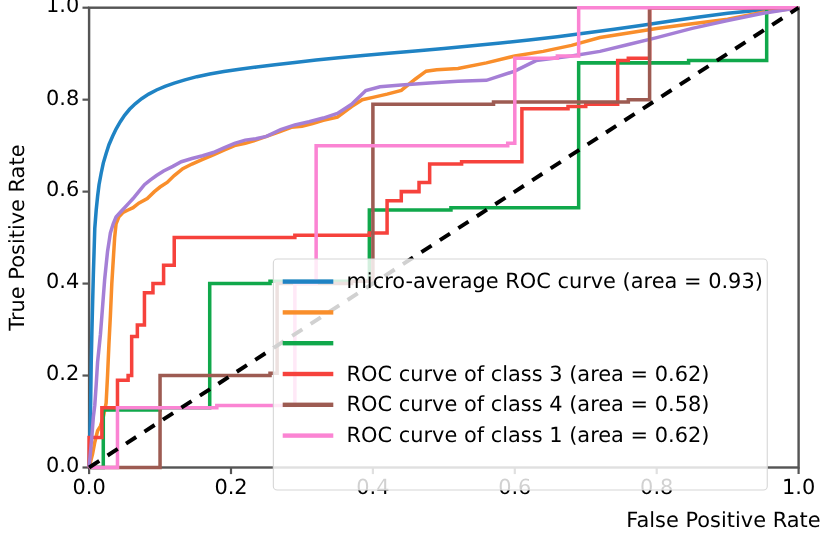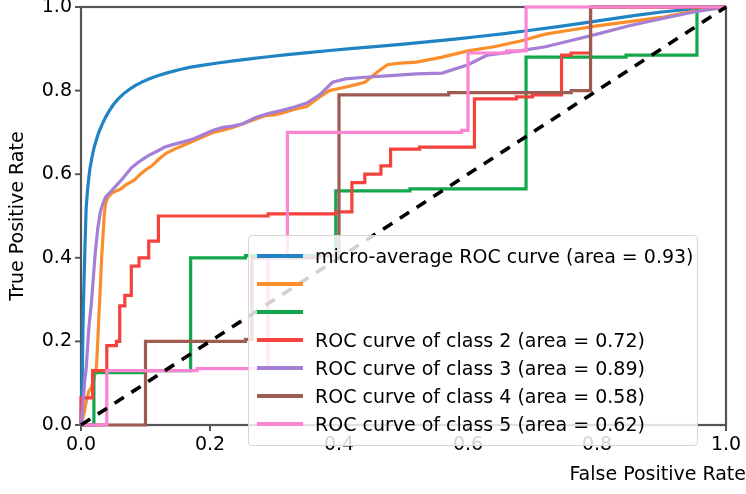--- a/index.html
+++ b/index.html
@@ -166,7 +166,7 @@
       </div>
       <div class="legend-row">
         <div class="legend-swatch" style="border-top-color: rgb(246, 66, 60);"></div>
-        <div class="legend-text">ROC curve of class 2 (area = 0.72)</div>
+        <div class="legend-text">ROC curve of class 3 (area = 0.62)</div>
       </div>
       <div class="legend-row">
         <div class="legend-swatch" style="border-top-color: rgb(165, 127, 214);"></div>

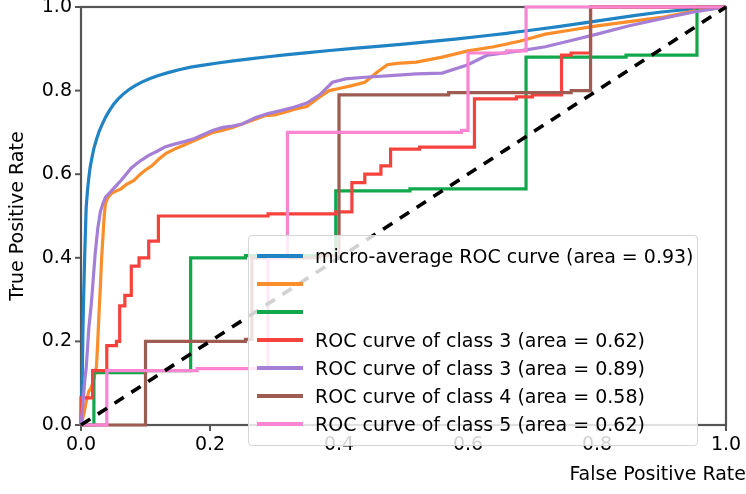--- a/index.html
+++ b/index.html
@@ -169,10 +169,6 @@
         <div class="legend-text">ROC curve of class 3 (area = 0.62)</div>
       </div>
       <div class="legend-row">
-        <div class="legend-swatch" style="border-top-color: rgb(165, 127, 214);"></div>
-        <div class="legend-text">ROC curve of class 3 (area = 0.89)</div>
-      </div>
-      <div class="legend-row">
         <div class="legend-swatch" style="border-top-color: rgb(157, 91, 82);"></div>
         <div class="legend-text">ROC curve of class 4 (area = 0.58)</div>
       </div>

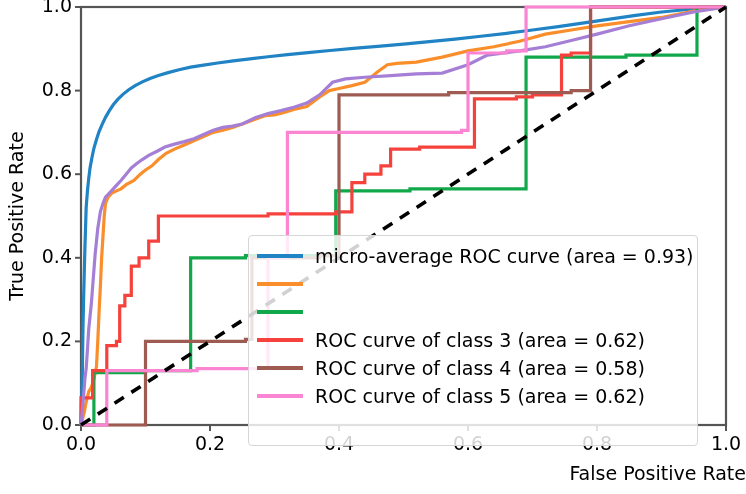--- a/index.html
+++ b/index.html
@@ -174,7 +174,7 @@
       </div>
       <div class="legend-row">
         <div class="legend-swatch" style="border-top-color: rgb(251, 132, 211);"></div>
-        <div class="legend-text">ROC curve of class 5 (area = 0.62)</div>
+        <div class="legend-text">ROC curve of class 1 (area = 0.62)</div>
       </div>
     </div>
 

